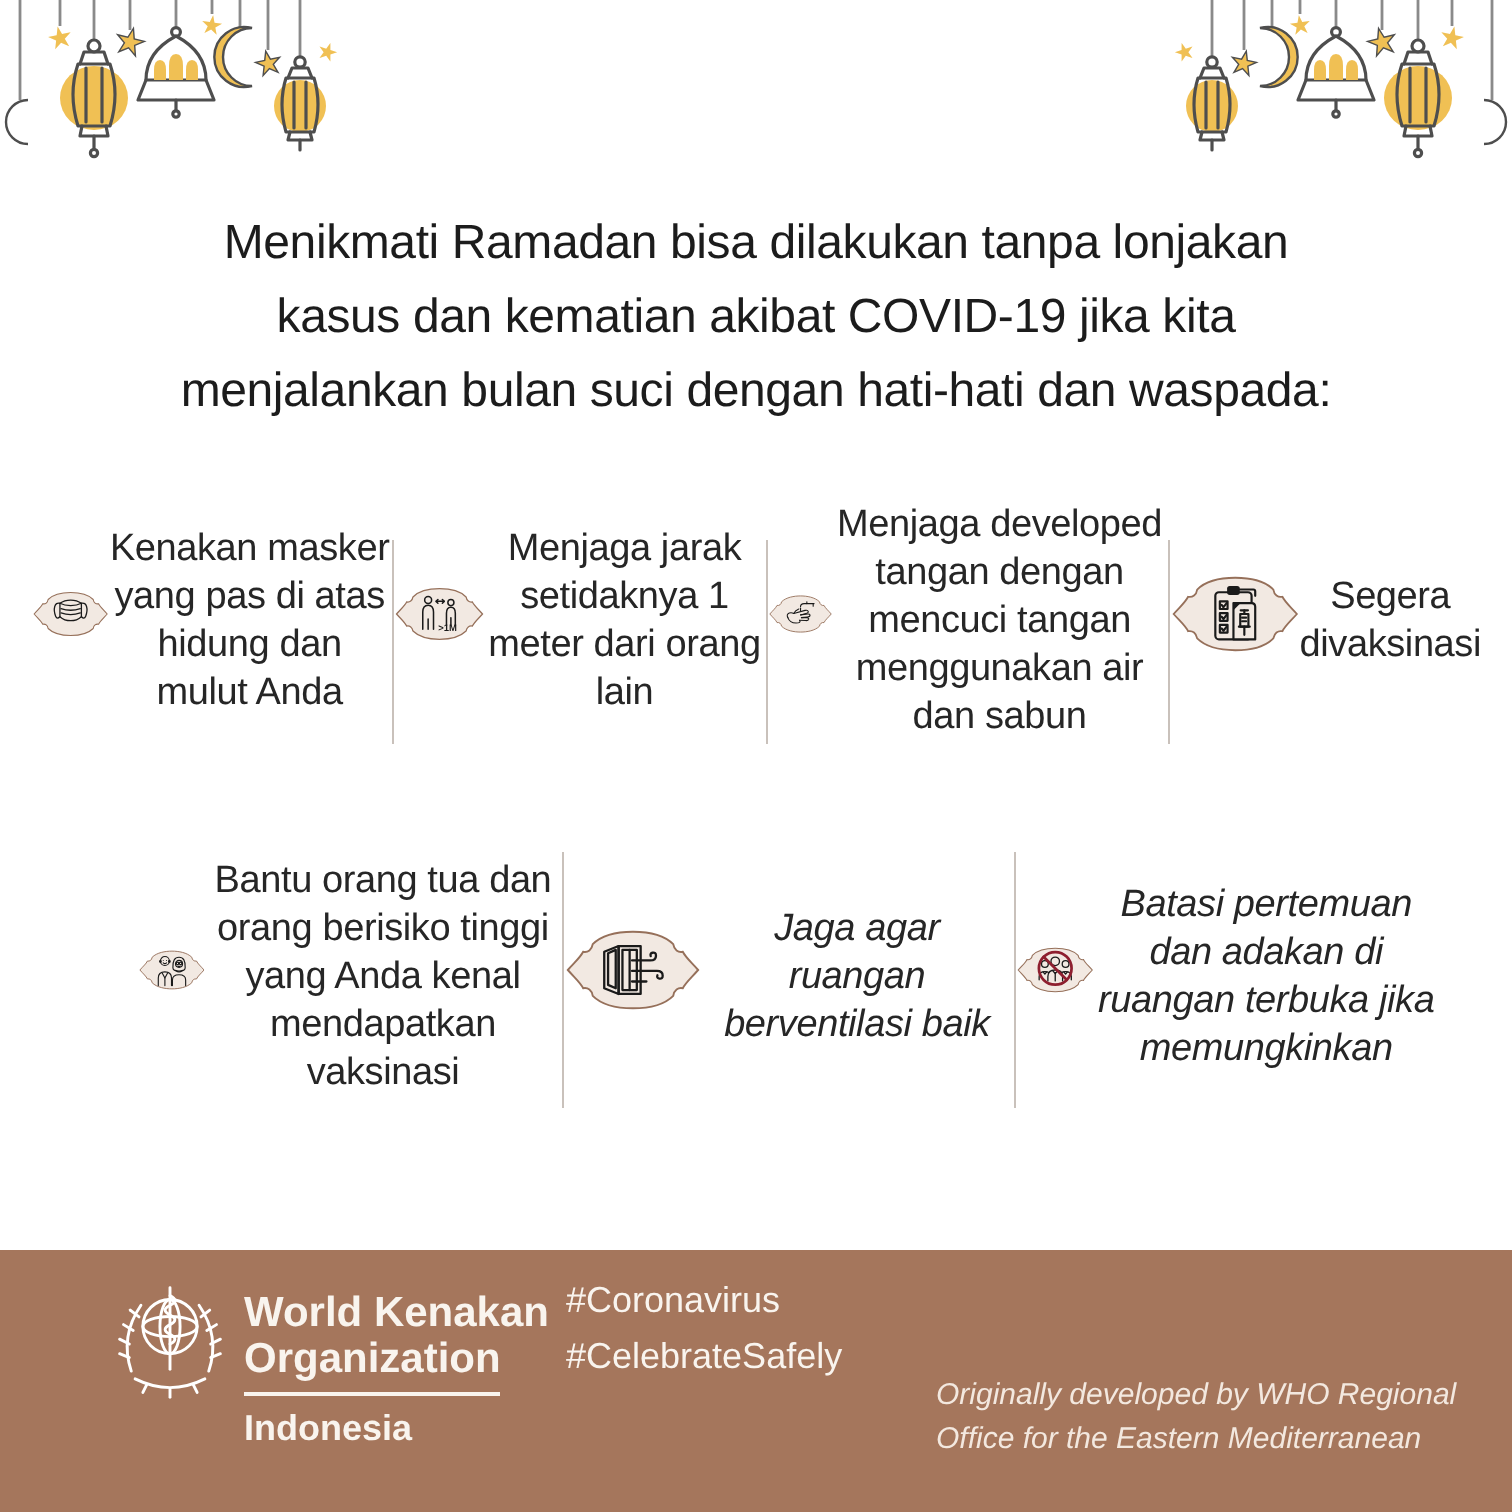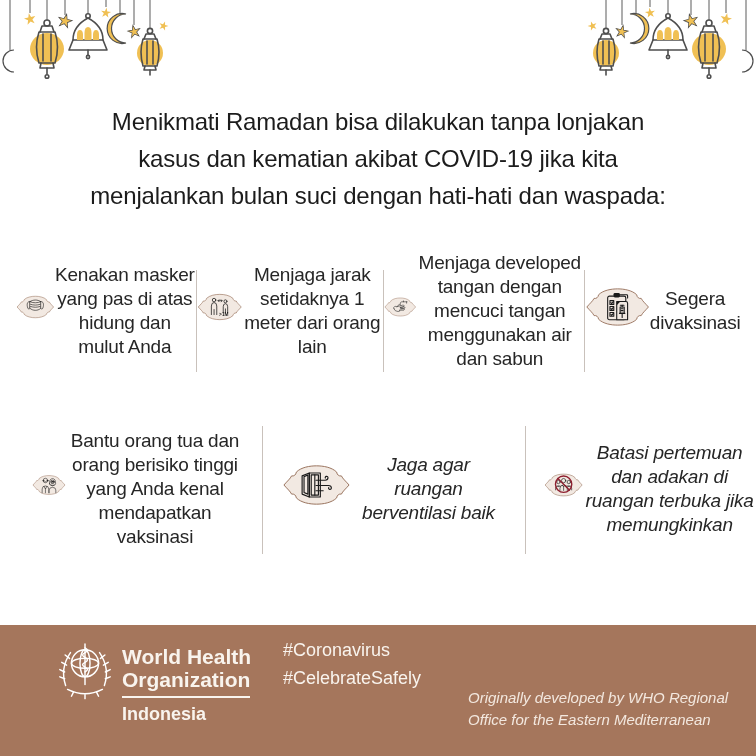--- a/index.html
+++ b/index.html
@@ -28,7 +28,7 @@
   
   .row{position:absolute;left:0;width:756px;display:flex;box-sizing:border-box;}
   .row1{top:242px;justify-content:center;}
-  .row2{top:416px;justify-content:space-between;padding-left:32px;}
+  .row2{top:416px;justify-content:center;padding-left:32px;}
   .tip{display:flex;align-items:center;}
   .medallion{width:130px;height:86px;}
   .frame{fill:var(--medallion_fill);stroke:var(--medallion_stroke);stroke-width:2;}

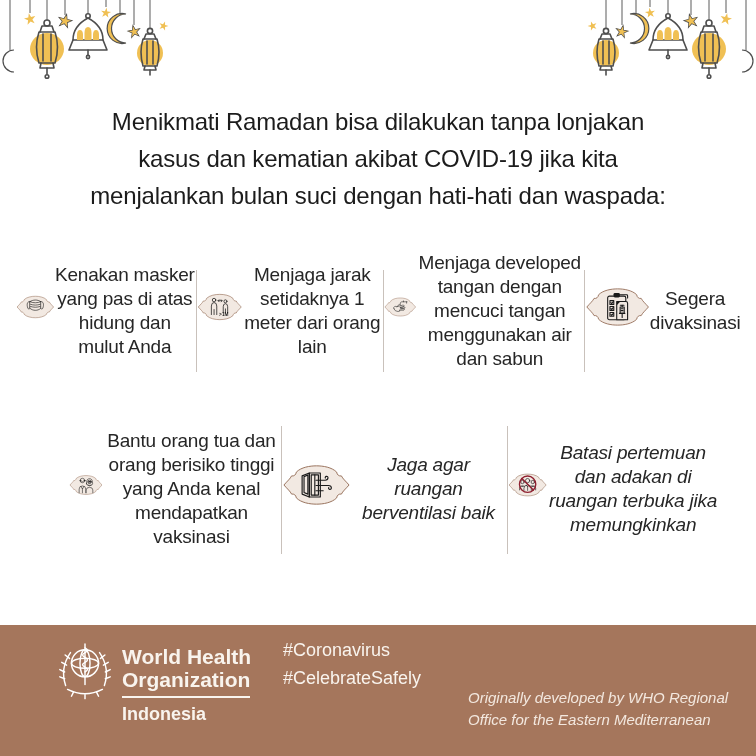--- a/index.html
+++ b/index.html
@@ -344,7 +344,7 @@
       </g>
     </svg>
     <div class="logo-text">
-      <div class="org">World Health</div>
+      <div class="org">World Kenakan</div>
       <div class="org">Organization</div>
       <div class="logo-rule"></div>
       <div class="country">Indonesia</div>

